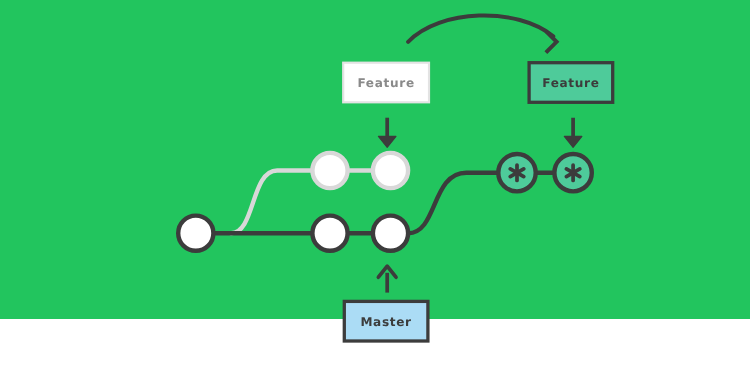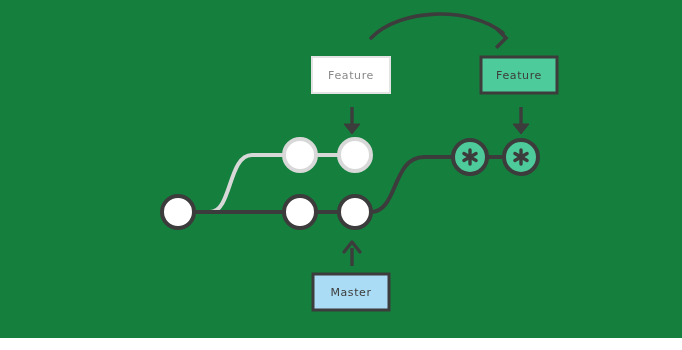--- a/index.html
+++ b/index.html
@@ -16,8 +16,9 @@
   #diagram-root {
     position: relative;
     width: 682px;
-    height: 338px;
-    background: #15803d;
+    height: 290px;
+    background: #22c55e;
+    font-weight: bold;
   }
   svg#git-rebase-svg {
     position: absolute;

